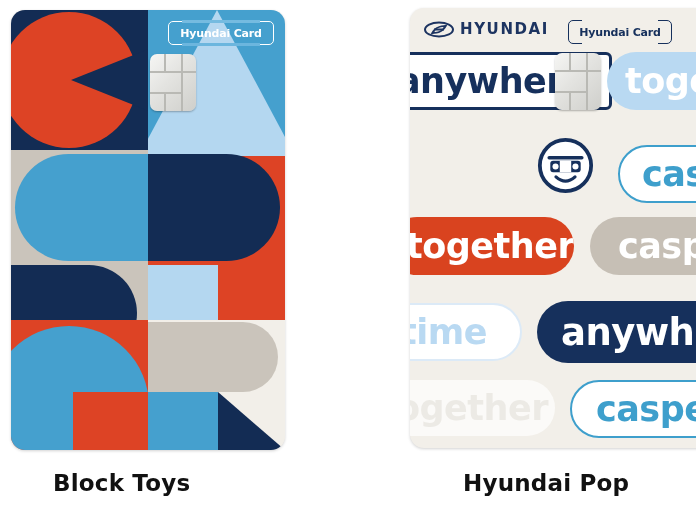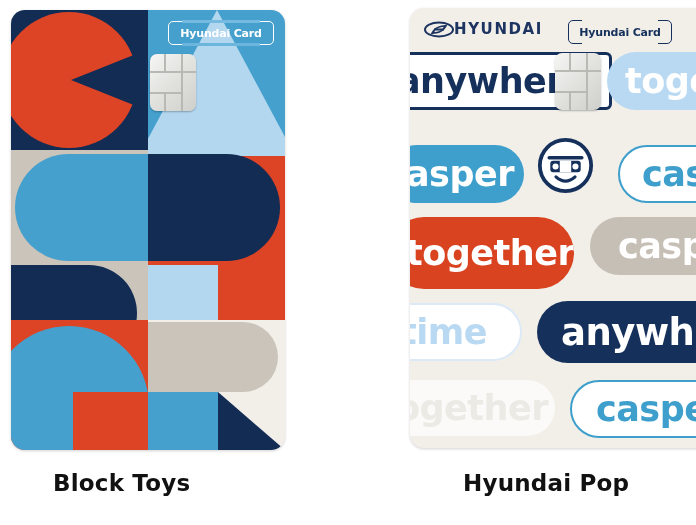--- a/index.html
+++ b/index.html
@@ -155,6 +155,7 @@
     top: 21px;
     display: flex;
     align-items: center;
+    gap: 6px;
     justify-content: space-between;
   }
   #hyundai-logo .hy-word {

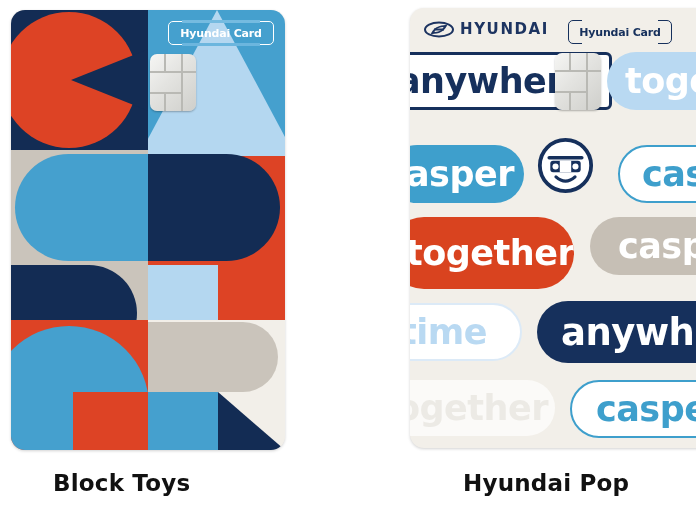--- a/index.html
+++ b/index.html
@@ -248,9 +248,6 @@
     <span style="color:#ffffff; font-size:35px;">toge</span>
   </div>
 
-  <div class="pill" style="left:-22px; top:137px; width:136px; height:58px; background:#3e9fcc; padding-left:18px;">
-    <span style="color:#ffffff; font-size:35px;">asper</span>
-  </div>
   <div class="pill" style="left:208px; top:137px; width:140px; height:58px; background:#ffffff;
               border:2.5px solid #3e9fcc; padding-left:22px;">
     <span style="color:#3e9fcc; font-size:35px;">cas</span>

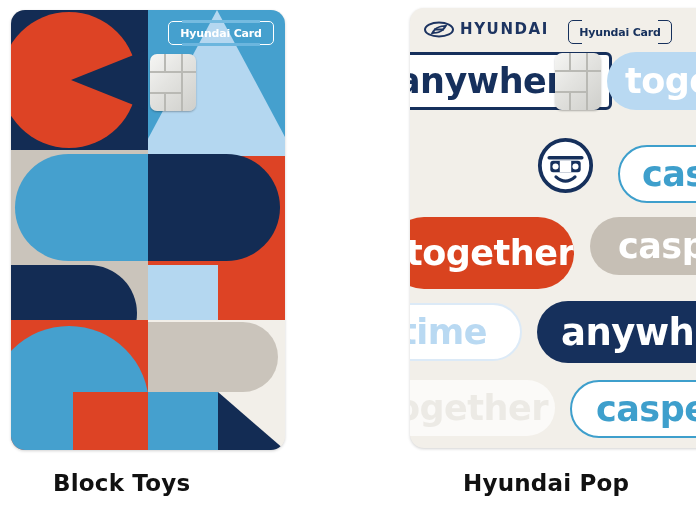--- a/index.html
+++ b/index.html
@@ -253,7 +253,7 @@
     <span style="color:#3e9fcc; font-size:35px;">cas</span>
   </div>
 
-  <div class="pill" style="left:-22px; top:209px; width:186px; height:72px; background:#d9431f; padding-left:18px;text-align:center;">
+  <div class="pill" style="left:-22px; top:209px; width:186px; height:58px; background:#d9431f; padding-left:18px;text-align:center;">
     <span style="color:#ffffff; font-size:35px;">together</span>
   </div>
   <div class="pill" style="left:180px; top:209px; width:168px; height:58px; background:#c6bfb5; padding-left:28px;">

